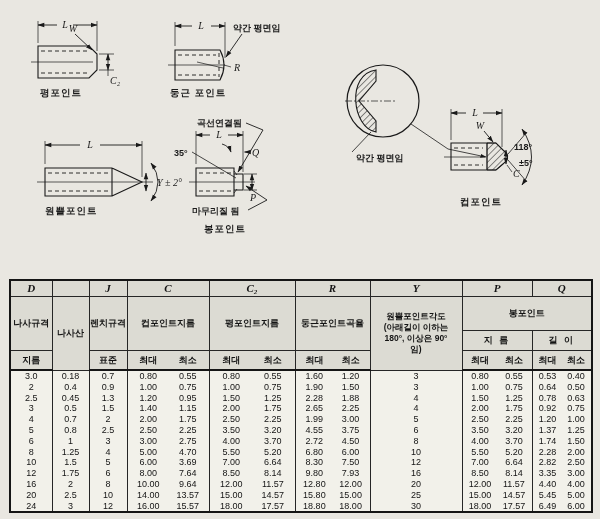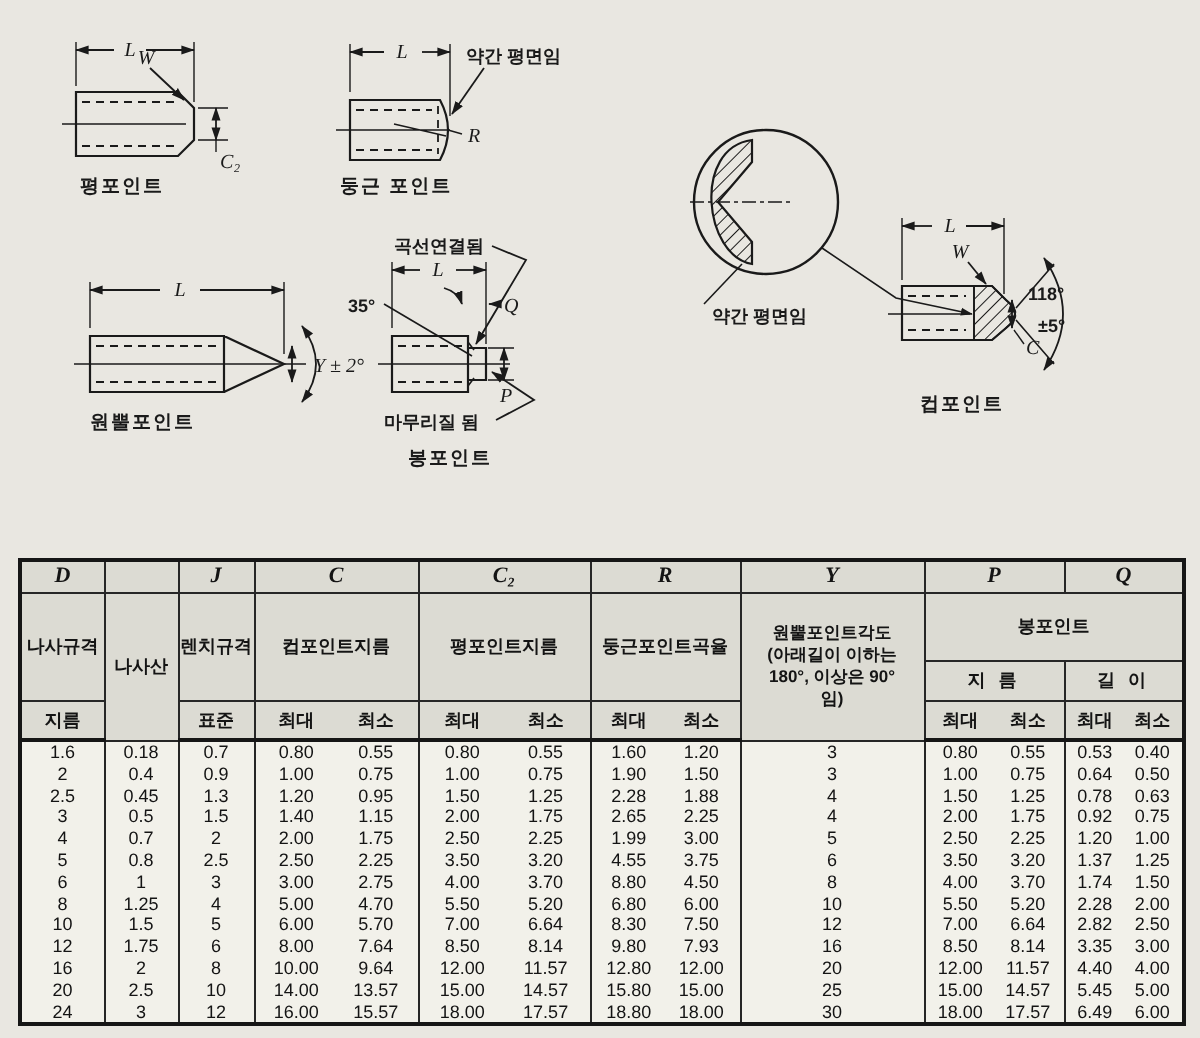--- a/index.html
+++ b/index.html
@@ -208,7 +208,7 @@
   </thead>
   <tbody>
         <tr>
-          <td><span>1.6</span></td>
+          <td><span>3.0</span></td>
           <td><span>0.18</span></td>
           <td><span>0.7</span></td>
           <td class="pair"><span>0.80</span><span>0.55</span></td>

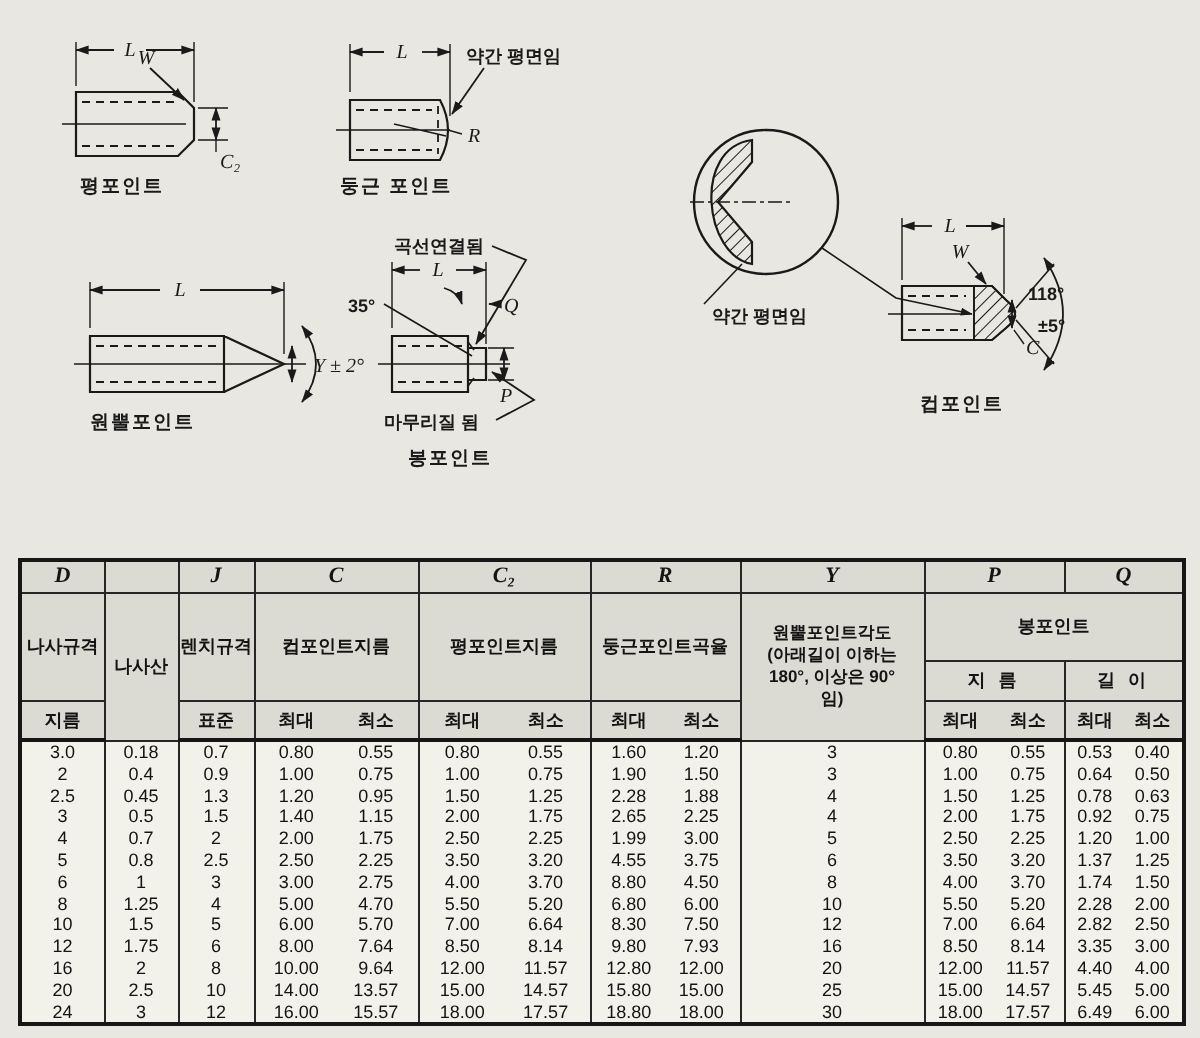--- a/index.html
+++ b/index.html
@@ -279,7 +279,7 @@
           <td><span>3</span></td>
           <td class="pair"><span>3.00</span><span>2.75</span></td>
           <td class="pair"><span>4.00</span><span>3.70</span></td>
-          <td class="pair"><span>8.80</span><span>4.50</span></td>
+          <td class="pair"><span>2.72</span><span>4.50</span></td>
           <td><span>8</span></td>
           <td class="pair"><span>4.00</span><span>3.70</span></td>
           <td class="pair"><span>1.74</span><span>1.50</span></td>

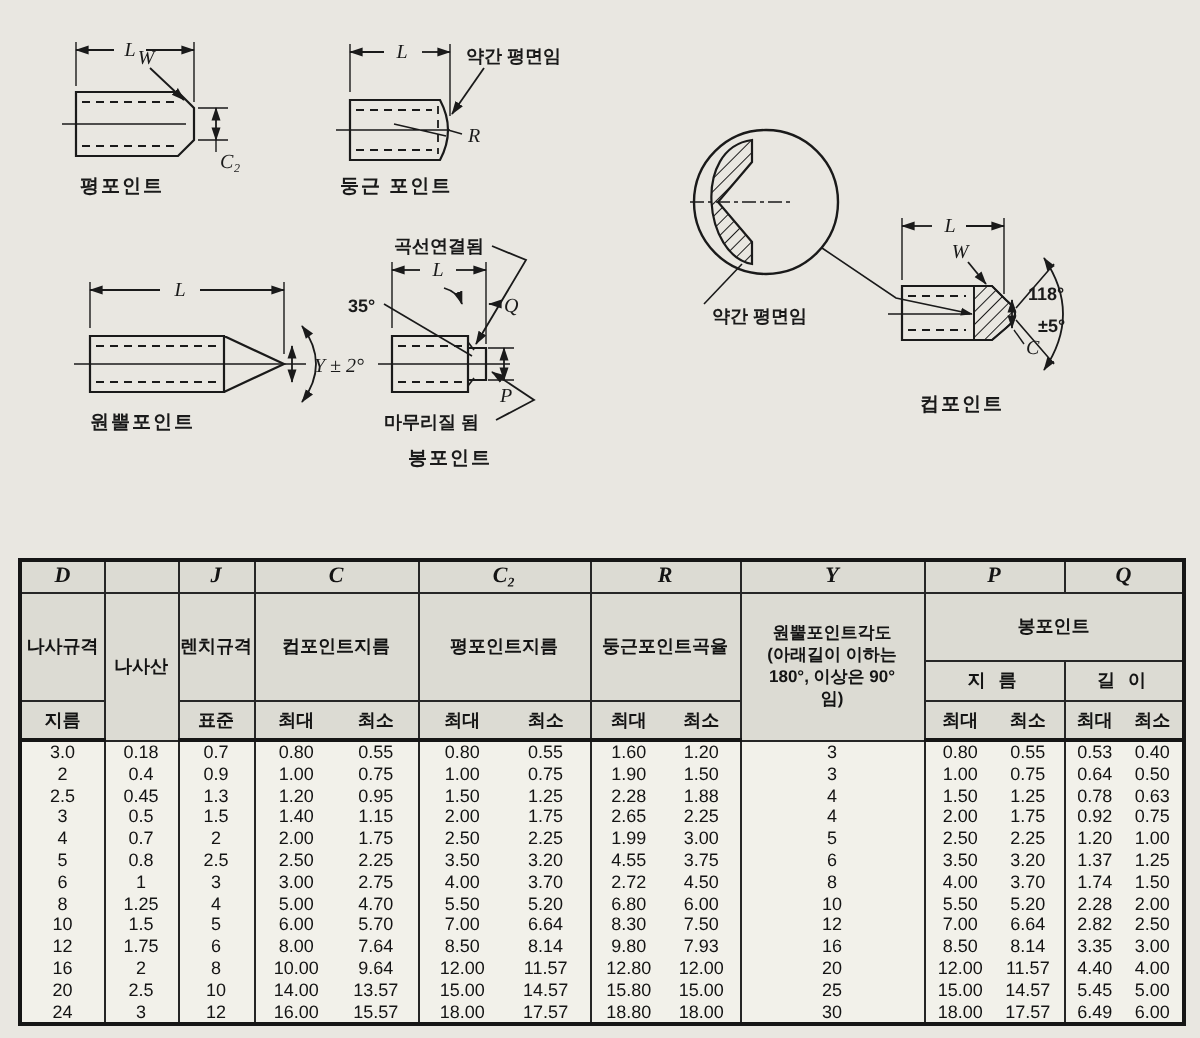--- a/index.html
+++ b/index.html
@@ -299,7 +299,7 @@
           <td><span>10</span></td>
           <td><span>1.5</span></td>
           <td><span>5</span></td>
-          <td class="pair"><span>6.00</span><span>5.70</span></td>
+          <td class="pair"><span>6.00</span><span>3.69</span></td>
           <td class="pair"><span>7.00</span><span>6.64</span></td>
           <td class="pair"><span>8.30</span><span>7.50</span></td>
           <td><span>12</span></td>

